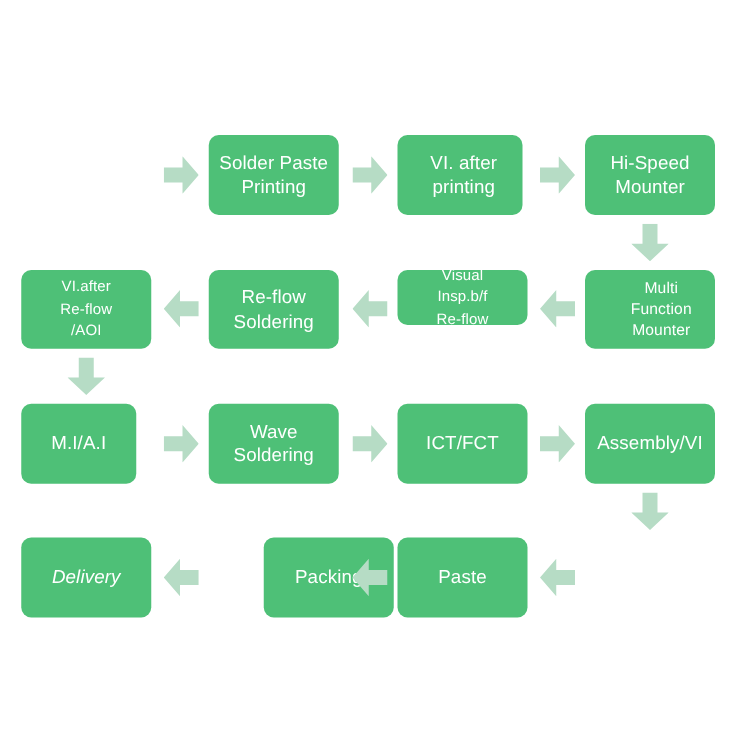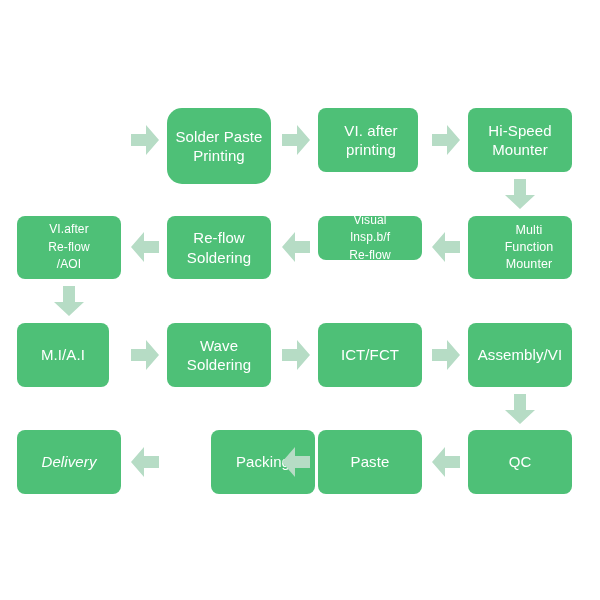--- a/index.html
+++ b/index.html
@@ -59,7 +59,7 @@
 
 <div id="flowchart">
 
-  <div class="node" style="left:167px; top:108px; width:104px; height:76px;border-radius:15px;">Solder Paste
+  <div class="node" style="left:167px; top:108px; width:104px; height:64px;">Solder Paste
 Printing</div>
   <div class="node" style="left:318px; top:108px; width:100px; height:64px;padding-left:12px;">VI. after
 printing</div>

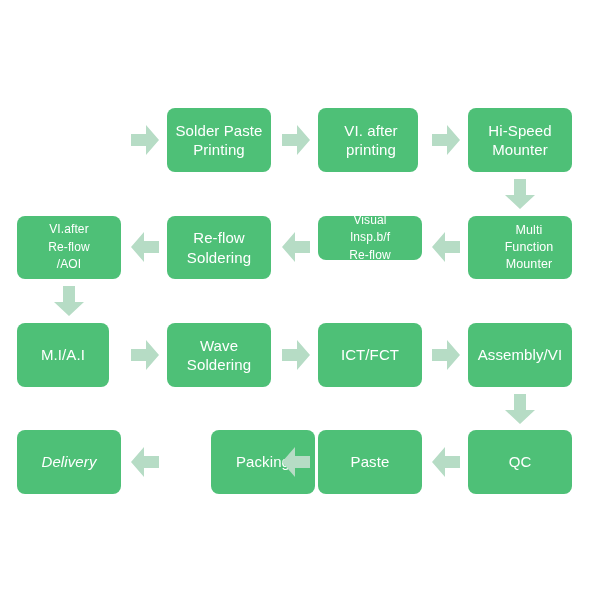--- a/index.html
+++ b/index.html
@@ -86,7 +86,6 @@
   <div class="node" style="left:17px;  top:430px; width:104px; height:64px;font-style:italic;">Delivery</div>
   <div class="node" style="left:167px; top:430px; width:104px; height:64px;margin-left:44px;">Packing</div>
   <div class="node" style="left:318px; top:430px; width:104px; height:64px;">Paste</div>
-  <div class="node" style="left:468px; top:430px; width:104px; height:64px;">QC</div>
 
   <div class="arrow" style="left:131px; top:125px;">
     <svg width="28" height="30" viewBox="0 0 28 30" aria-hidden="true">

